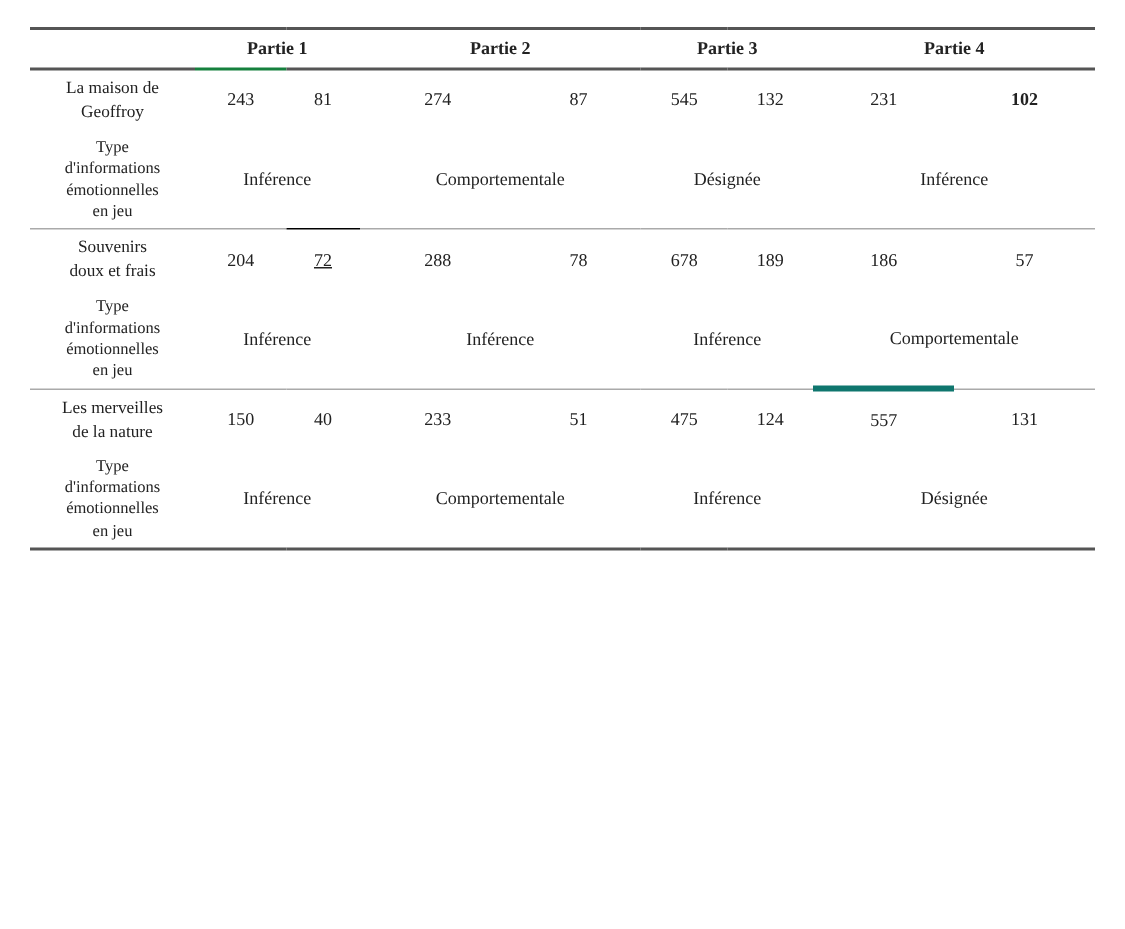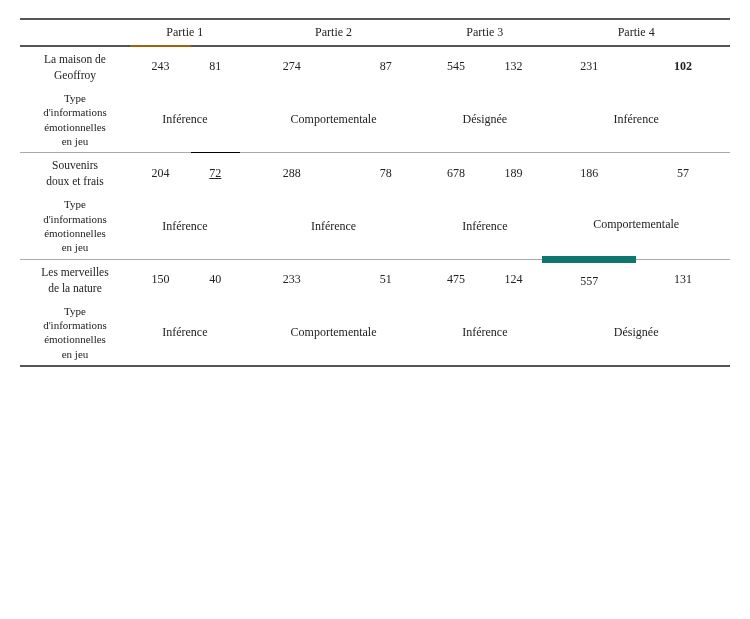--- a/index.html
+++ b/index.html
@@ -38,6 +38,7 @@
     }
     .border-bottom-thin {
       border-bottom: 1px solid #aaa;
+      font-weight: bold;
     }
     .partie-header {
       font-size: 12px;

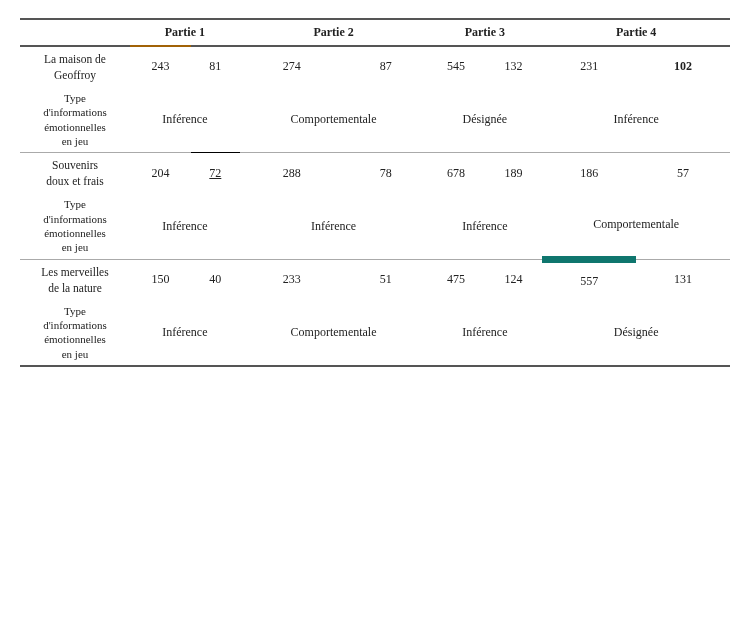--- a/index.html
+++ b/index.html
@@ -74,7 +74,7 @@
 
       <tr style="border-top:2px solid #555;">
         <td class="row-label" style="border-top:2px solid #555;text-align:center;">La maison de<br>Geoffroy</td>
-        <td style="border-top:2px solid #a16207;">243</td>
+        <td style="border-top:2px solid #15803d;">243</td>
         <td style="border-top:2px solid #555;">81</td>
         <td style="border-top:2px solid #555;">274</td>
         <td style="border-top:2px solid #555;margin-top:31px;">87</td>

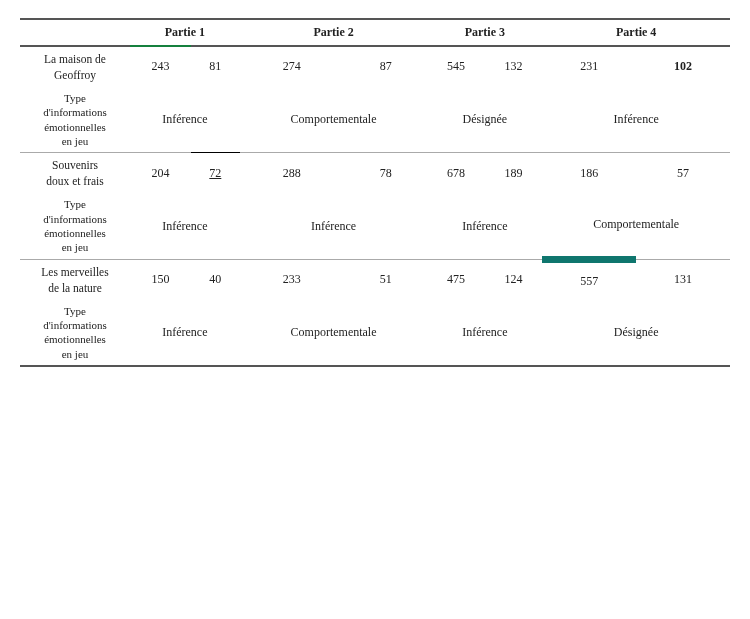--- a/index.html
+++ b/index.html
@@ -118,7 +118,7 @@
         <td style="border-top:1px solid #aaa;">51</td>
         <td style="border-top:1px solid #aaa;">475</td>
         <td style="border-top:1px solid #aaa;">124</td>
-        <td style="border-top:7px solid #0f766e;">557</td>
+        <td style="border-top:4px solid #0f766e;">557</td>
         <td style="border-top:1px solid #aaa;">131</td>
       </tr>
       <tr style="border-bottom:2px solid #555;">

